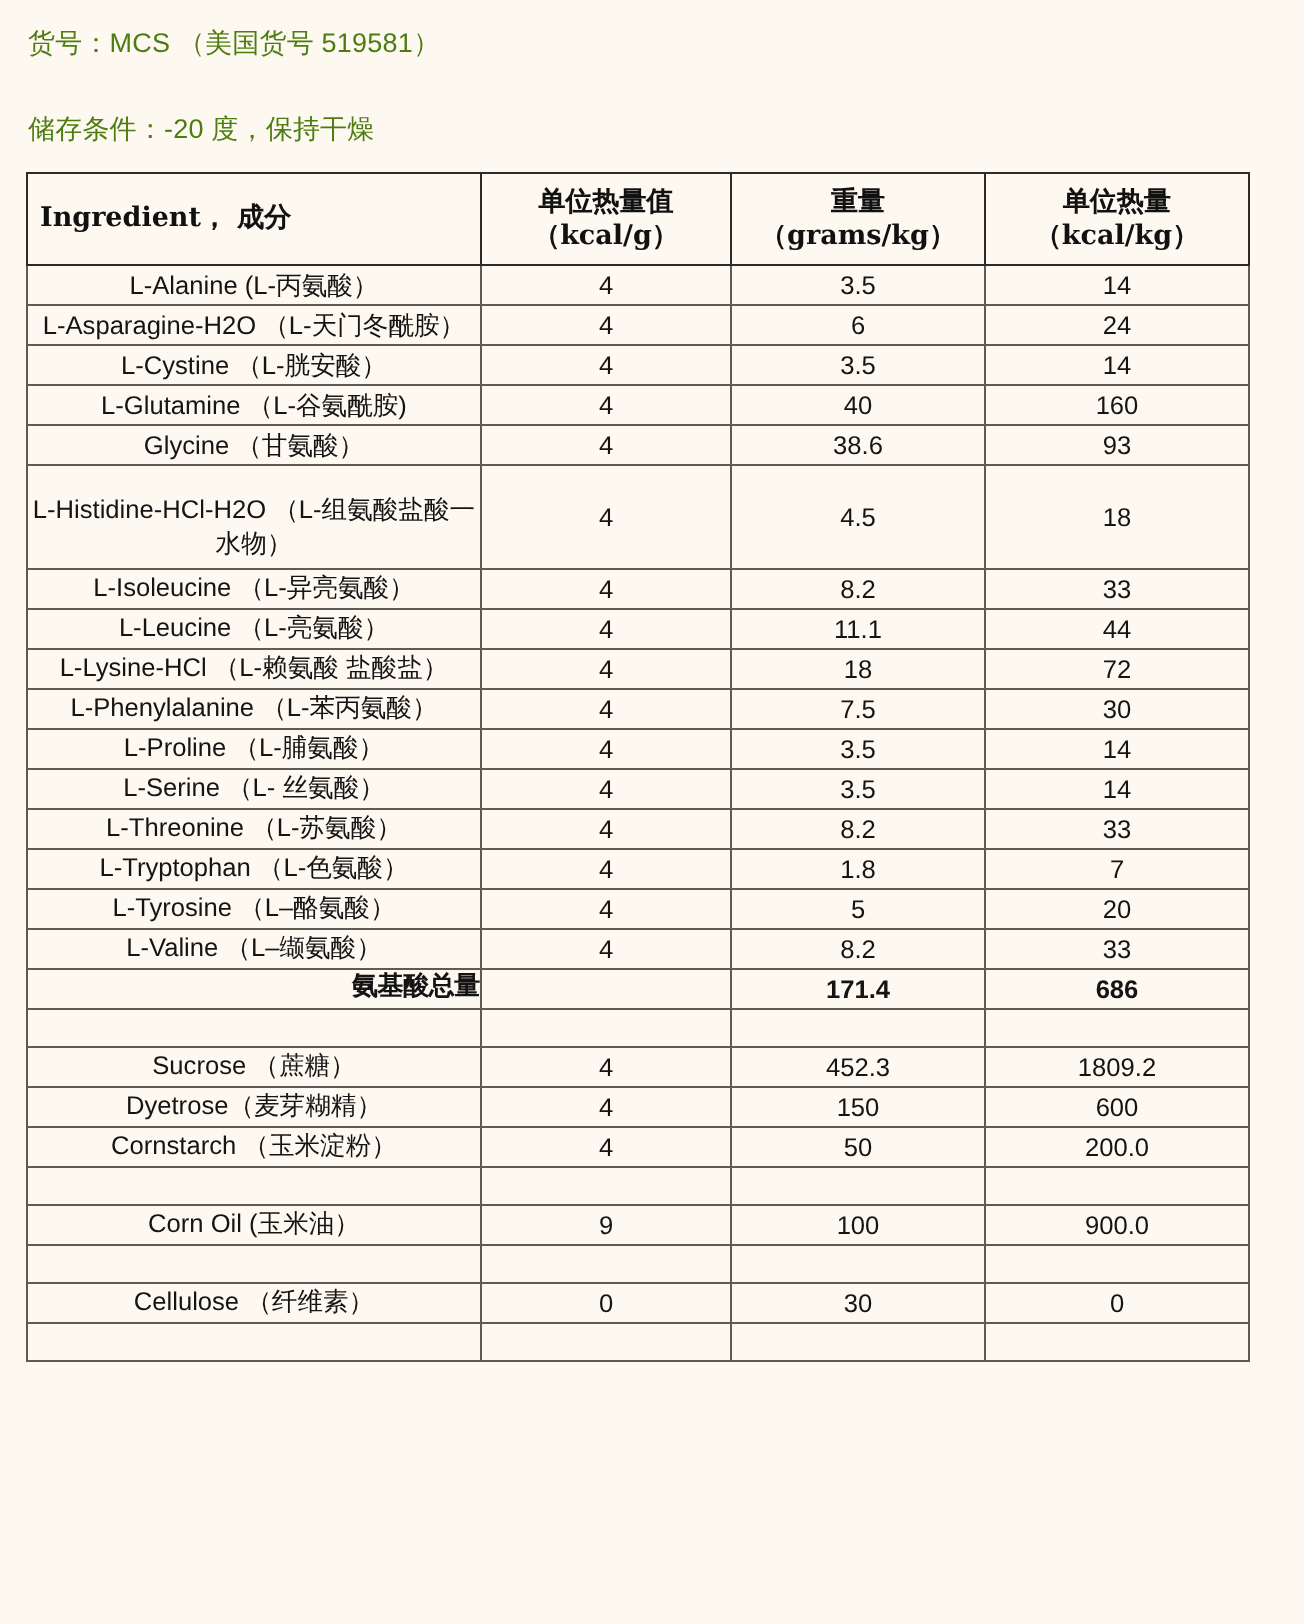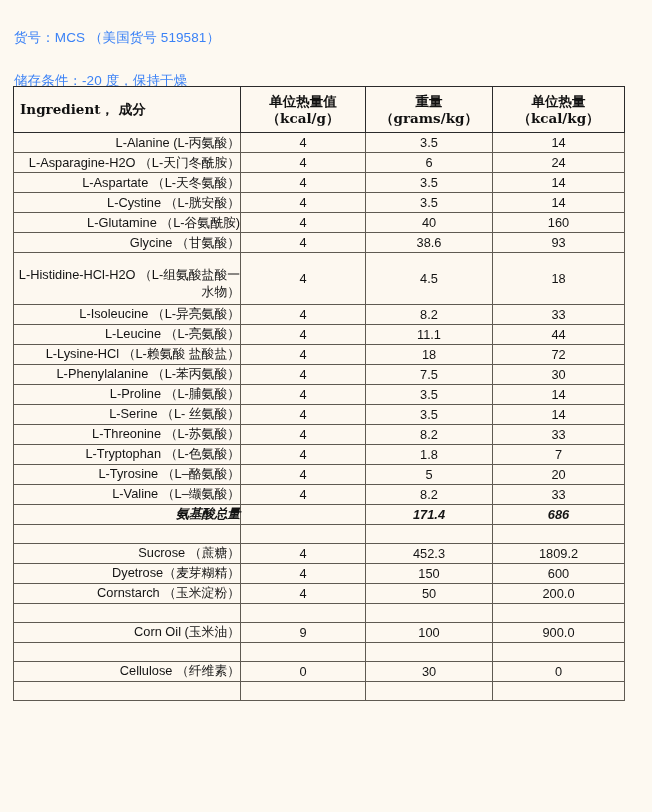--- a/index.html
+++ b/index.html
@@ -24,10 +24,9 @@
   .meta-line {
     font-size: 13.5px;
     line-height: 1.2;
-    color: #3b82f6;
+    color: #4d7c0f;
     white-space: nowrap;
     letter-spacing: 0.1px;
-    margin-top: 16px;
   }
   .meta-line.first {
     position: absolute;

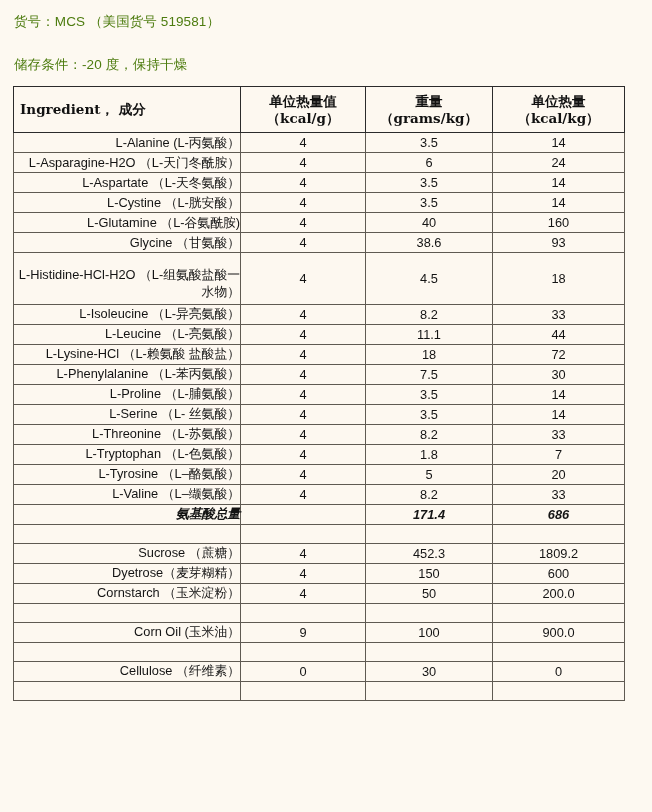--- a/index.html
+++ b/index.html
@@ -78,7 +78,7 @@
   .hdr-2line { display: block; }
 
   td.name {
-    text-align: right;
+    text-align: center;
     font-size: 12.8px;
     padding: 3px 4px 3px 7px;
     line-height: 1.35;

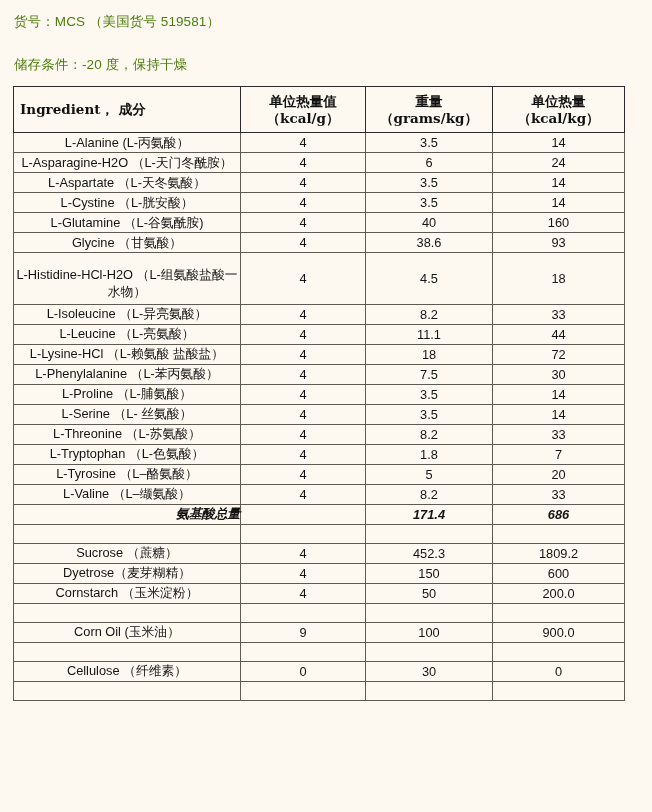--- a/index.html
+++ b/index.html
@@ -158,12 +158,6 @@
           <td class="num">24</td>
         </tr>
         <tr>
-          <td class="name">L-Aspartate  （L-天冬氨酸）</td>
-          <td class="num">4</td>
-          <td class="num">3.5</td>
-          <td class="num">14</td>
-        </tr>
-        <tr>
           <td class="name">L-Cystine  （L-胱安酸）</td>
           <td class="num">4</td>
           <td class="num">3.5</td>

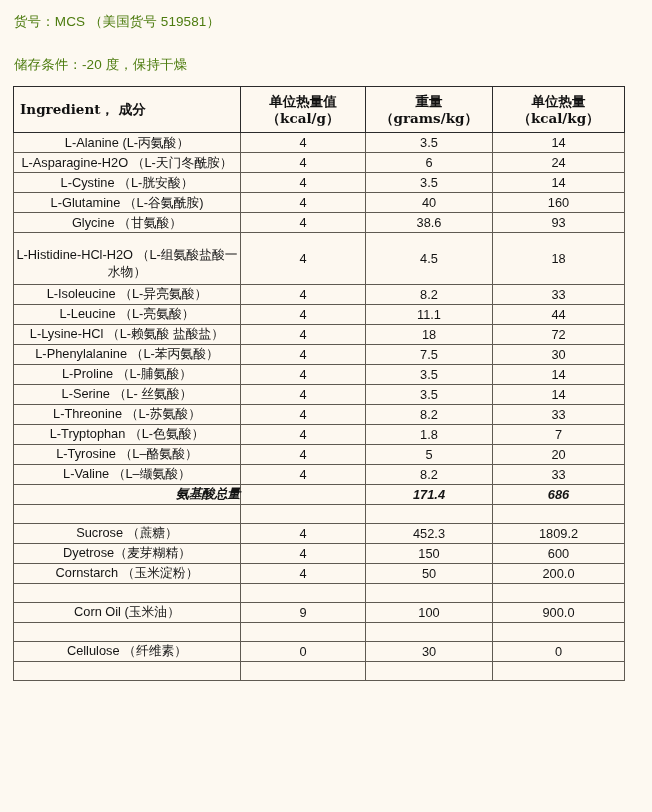--- a/index.html
+++ b/index.html
@@ -93,7 +93,6 @@
   }
   tr.total td {
     font-weight: bold;
-    font-style: italic;
   }
   td.total-label {
     text-align: right;

